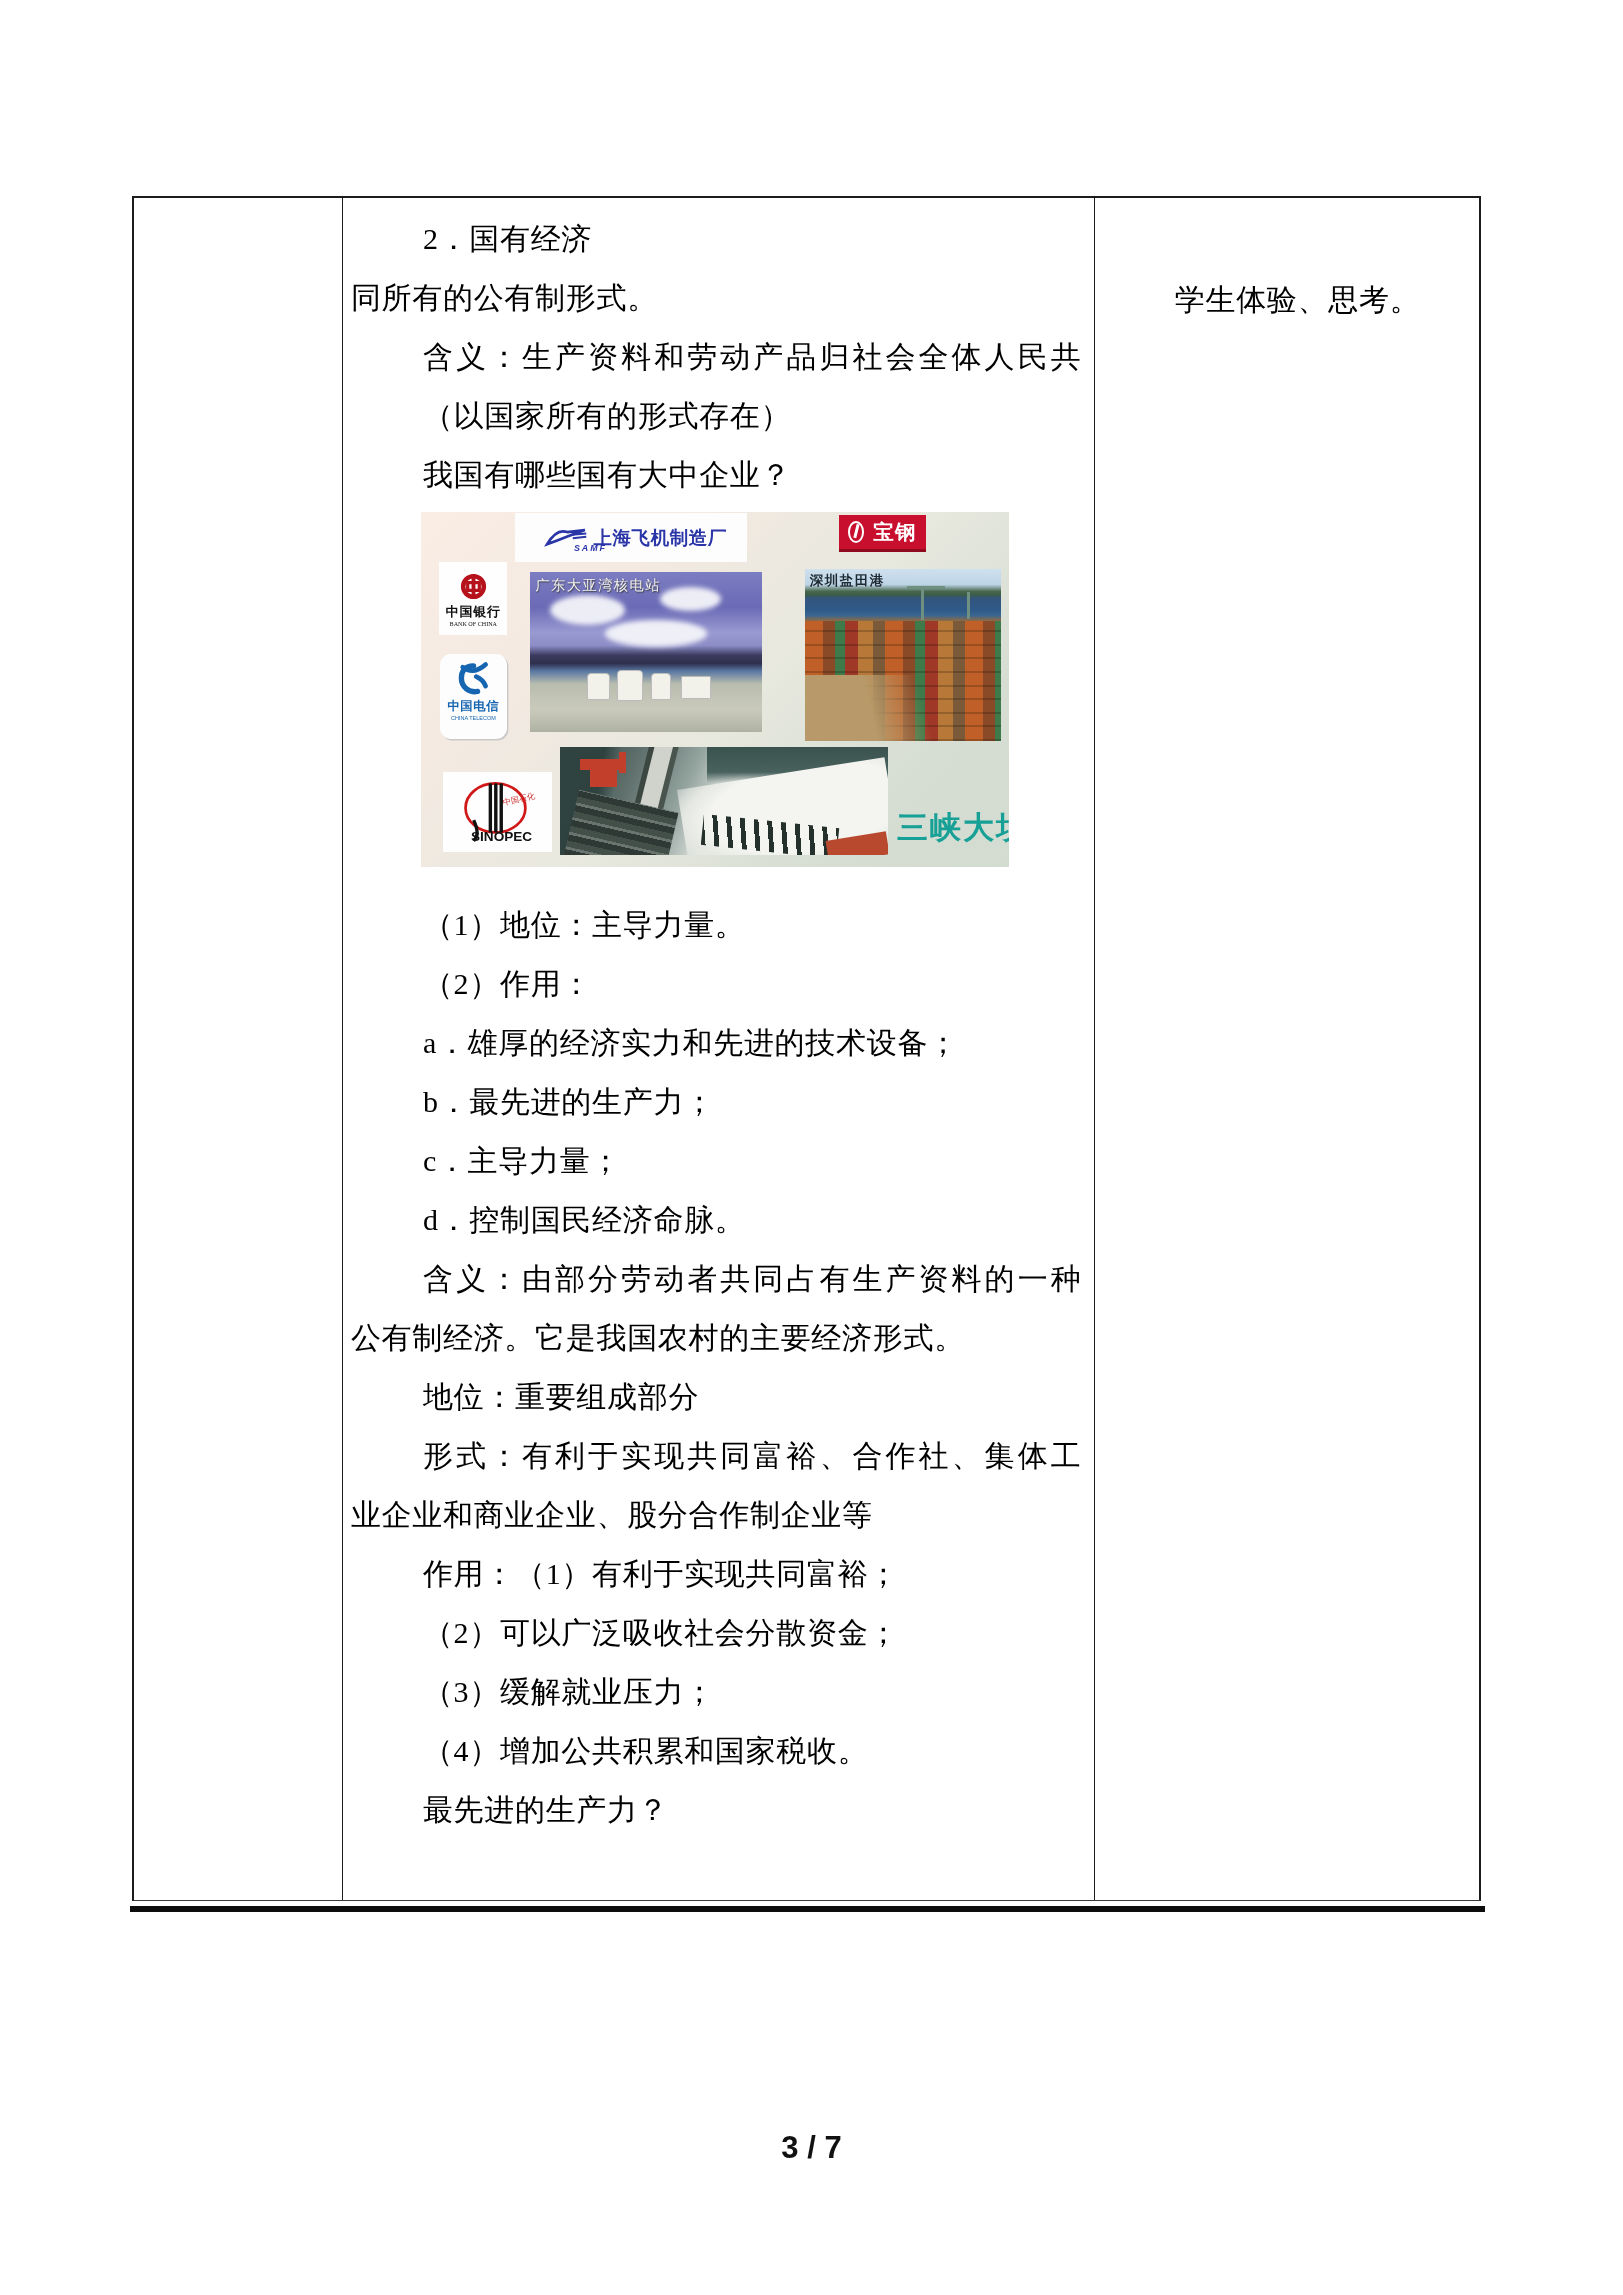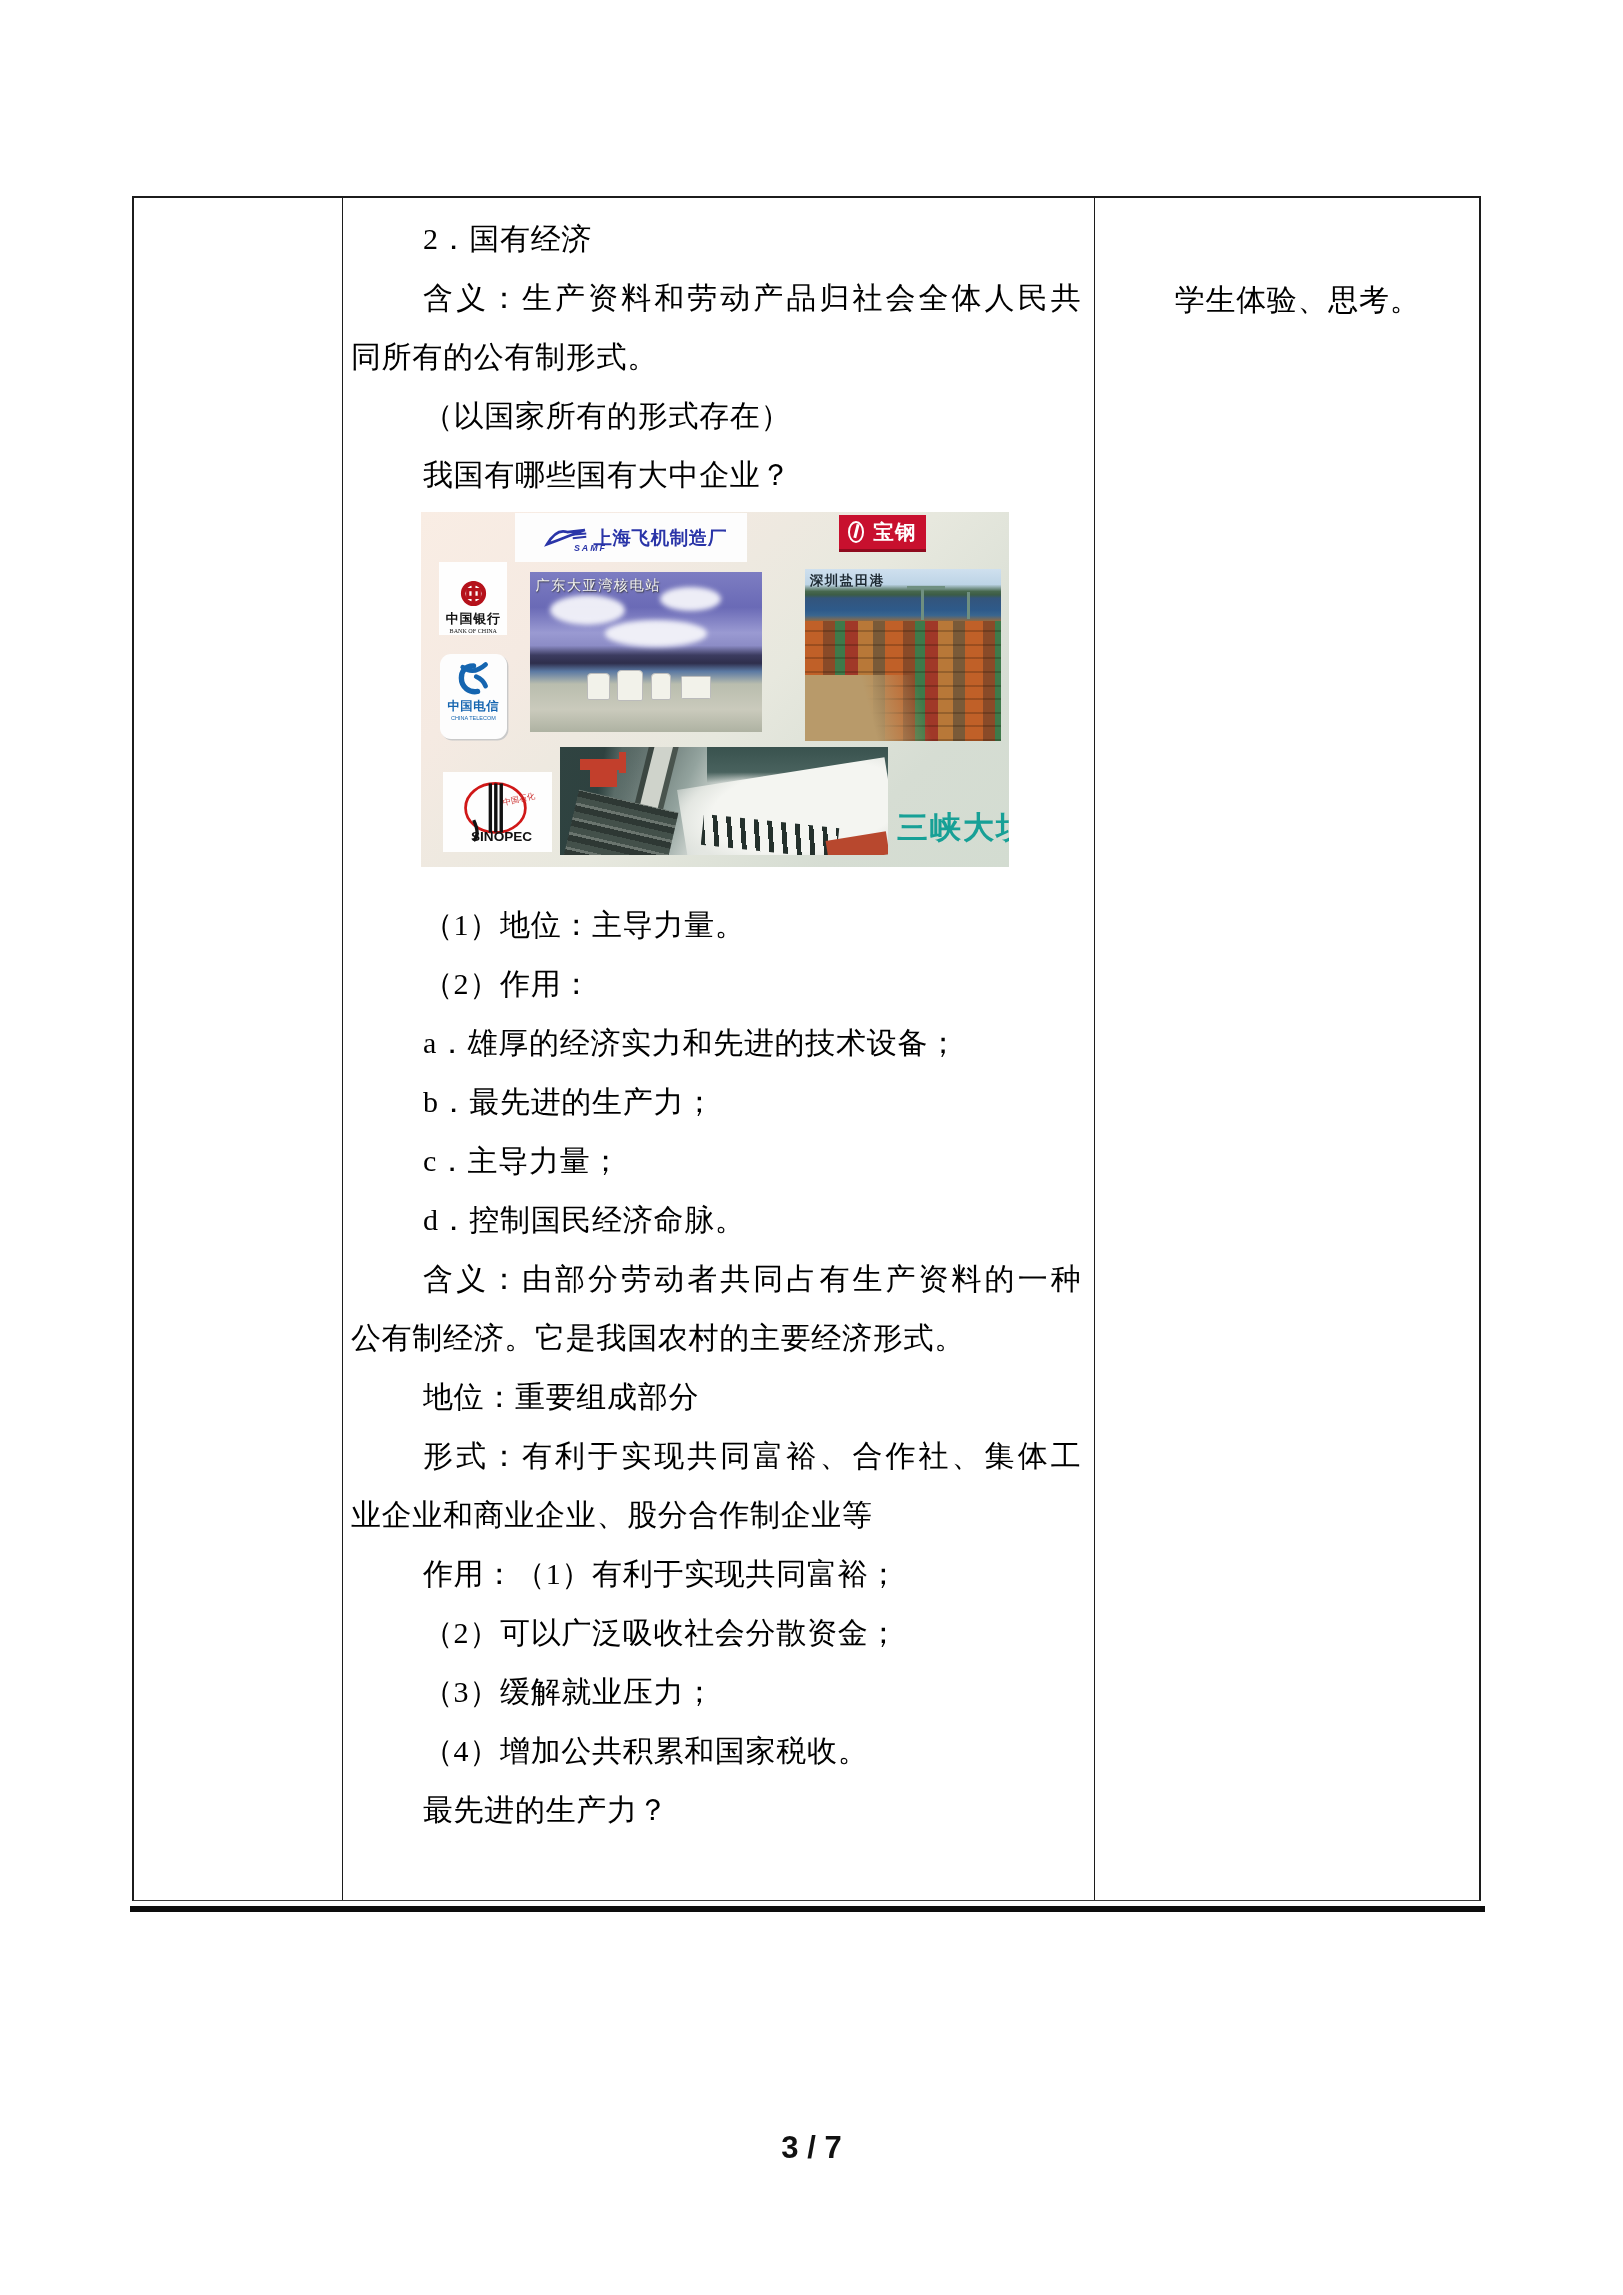--- a/index.html
+++ b/index.html
@@ -119,8 +119,8 @@
     <div class="cell cell-mid">
       <div id="lines-before">
           <div class="line ind">2．国有经济</div>
+          <div class="line">同所有的公有制形式。</div>
           <div class="line ind full">含义：生产资料和劳动产品归社会全体人民共</div>
-          <div class="line">同所有的公有制形式。</div>
           <div class="line ind">（以国家所有的形式存在）</div>
           <div class="line ind">我国有哪些国有大中企业？</div>
         </div>

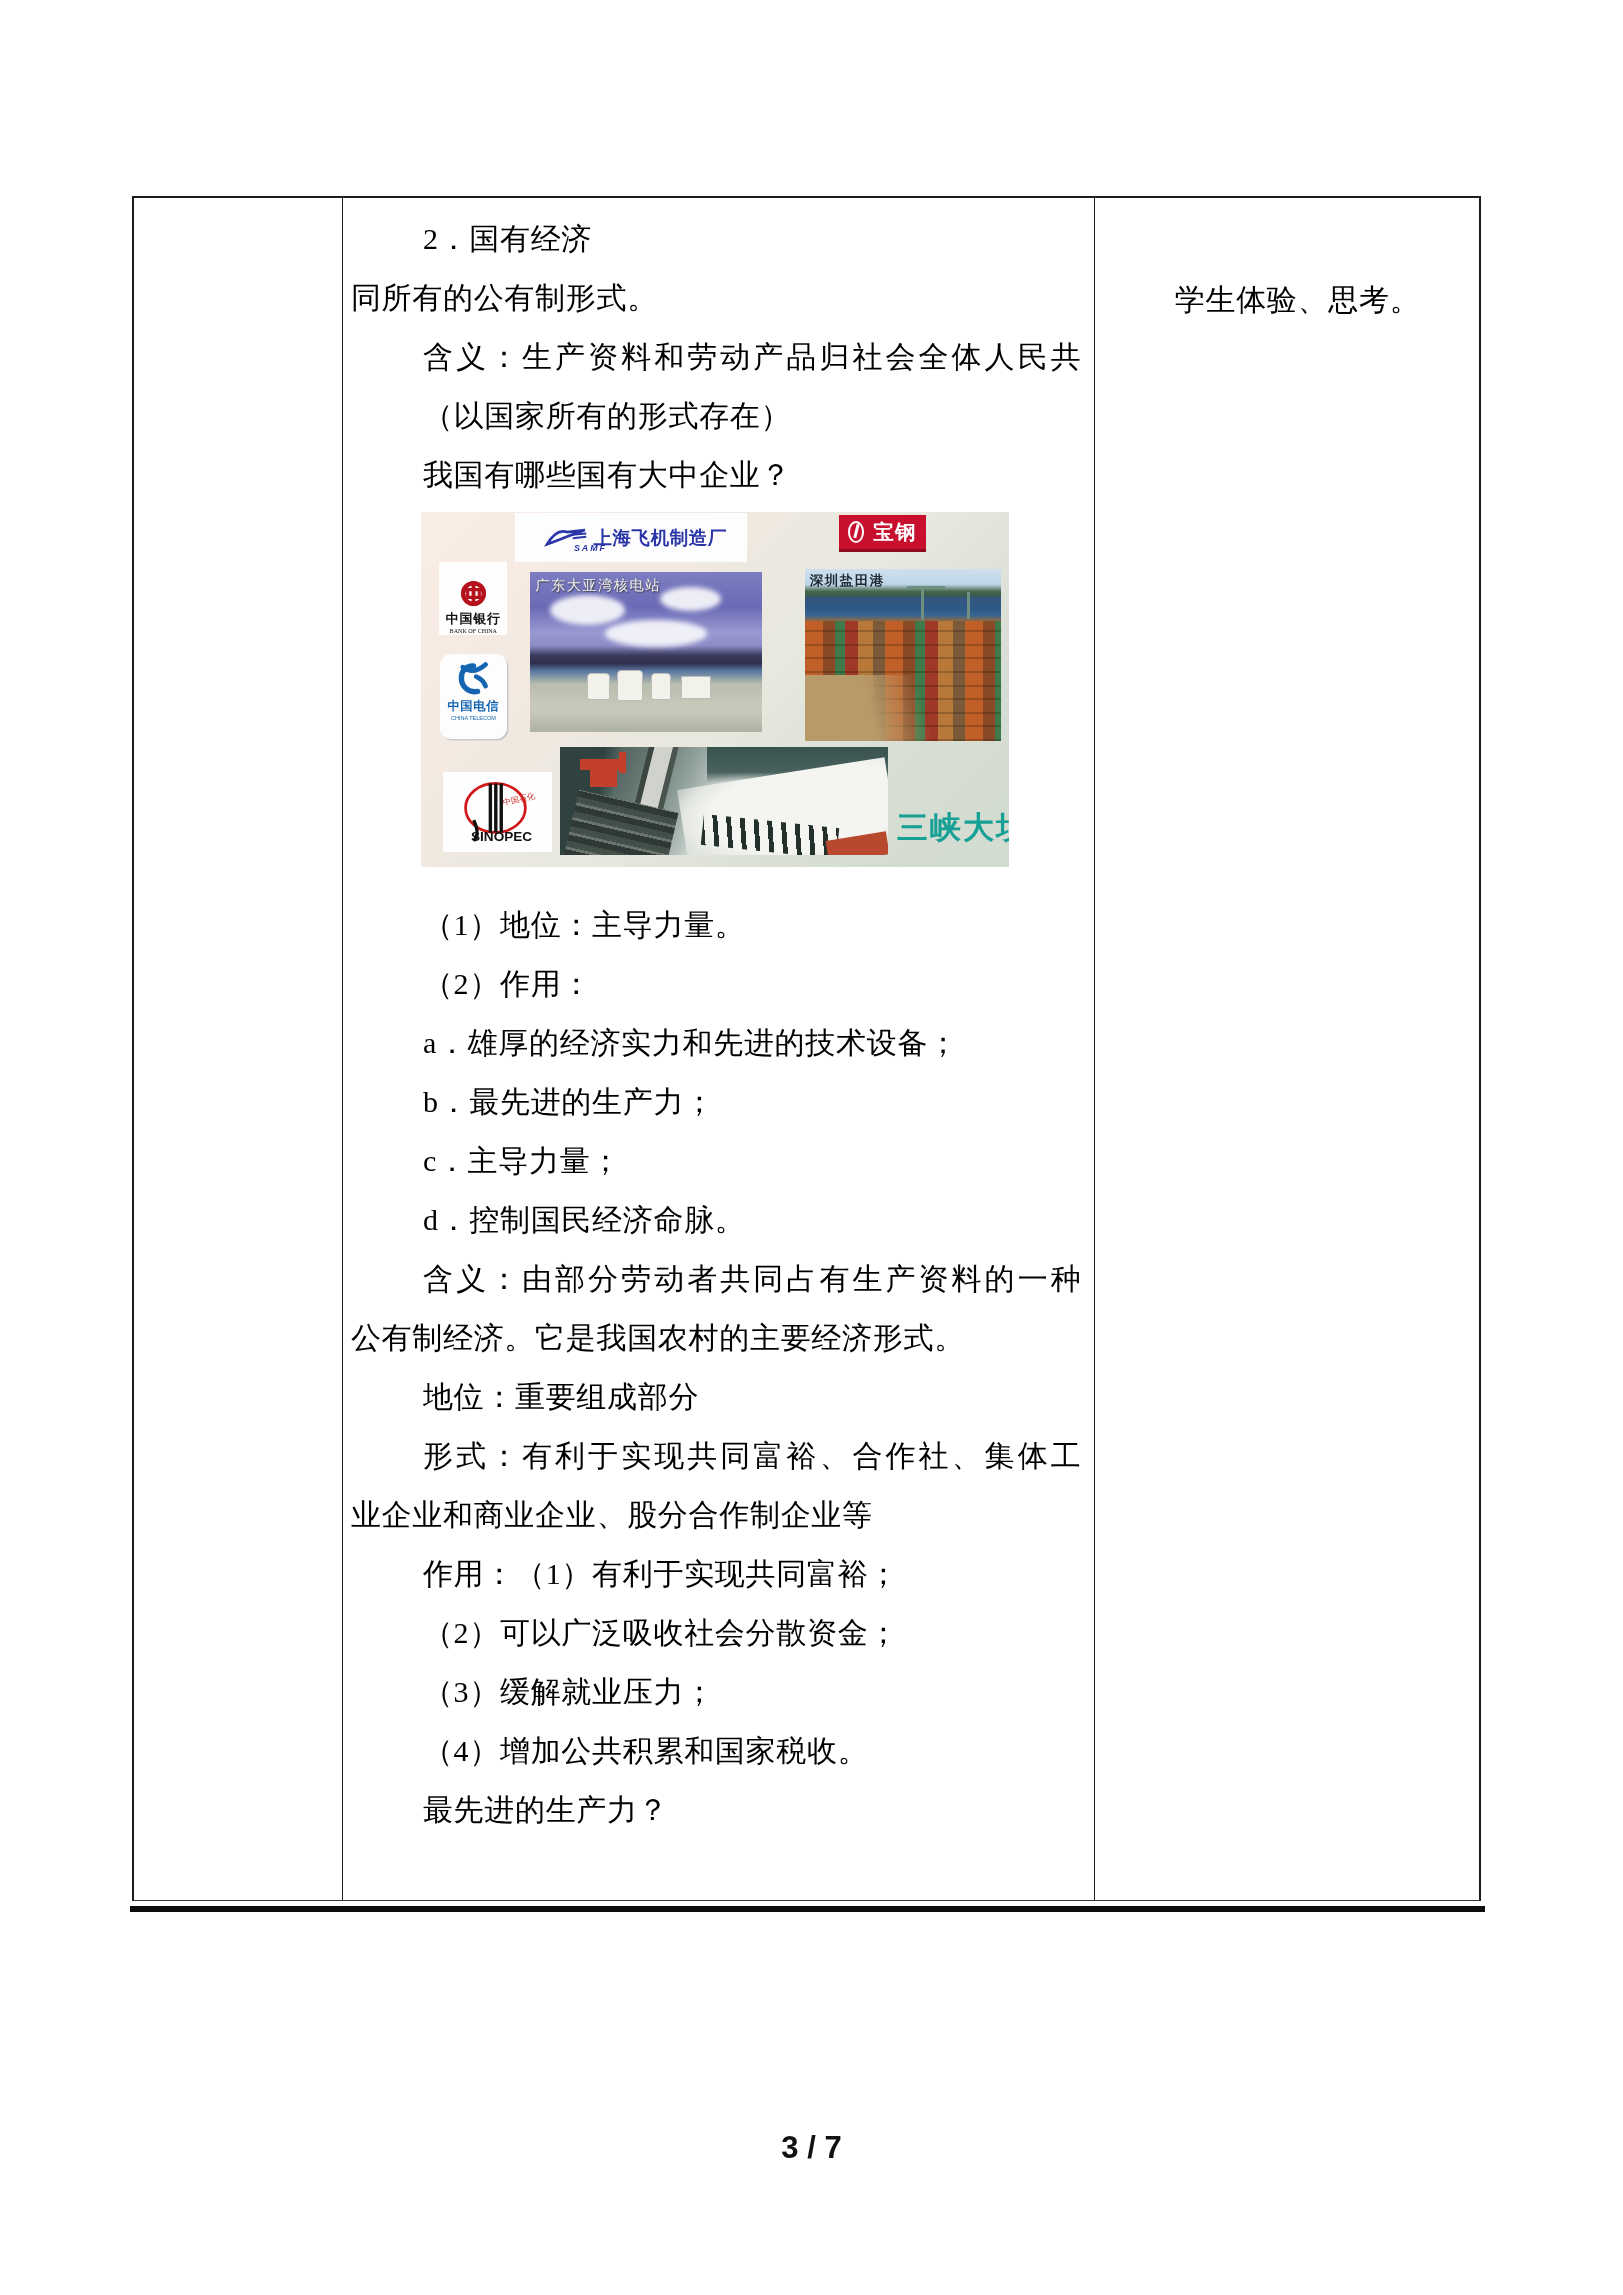--- a/index.html
+++ b/index.html
@@ -46,7 +46,7 @@
   .bs-name{color:#fff;font-size:20.5px;font-weight:bold;letter-spacing:1.4px;}
 
   .boc-box{left:18.4px;top:50px;width:68px;height:73px;background:#fefefe;
-    display:flex;flex-direction:column;align-items:center;padding-top:16px;}
+    display:flex;flex-direction:column;align-items:center;padding-top:9px;}
   .boc-emblem{width:31px;height:31px;}
   .boc-cn{font-size:13px;font-weight:bold;color:#111;letter-spacing:0.7px;margin-top:1.4px;}
   .boc-en{font-size:6.1px;color:#111;font-family:"Liberation Serif",serif;letter-spacing:0;}

